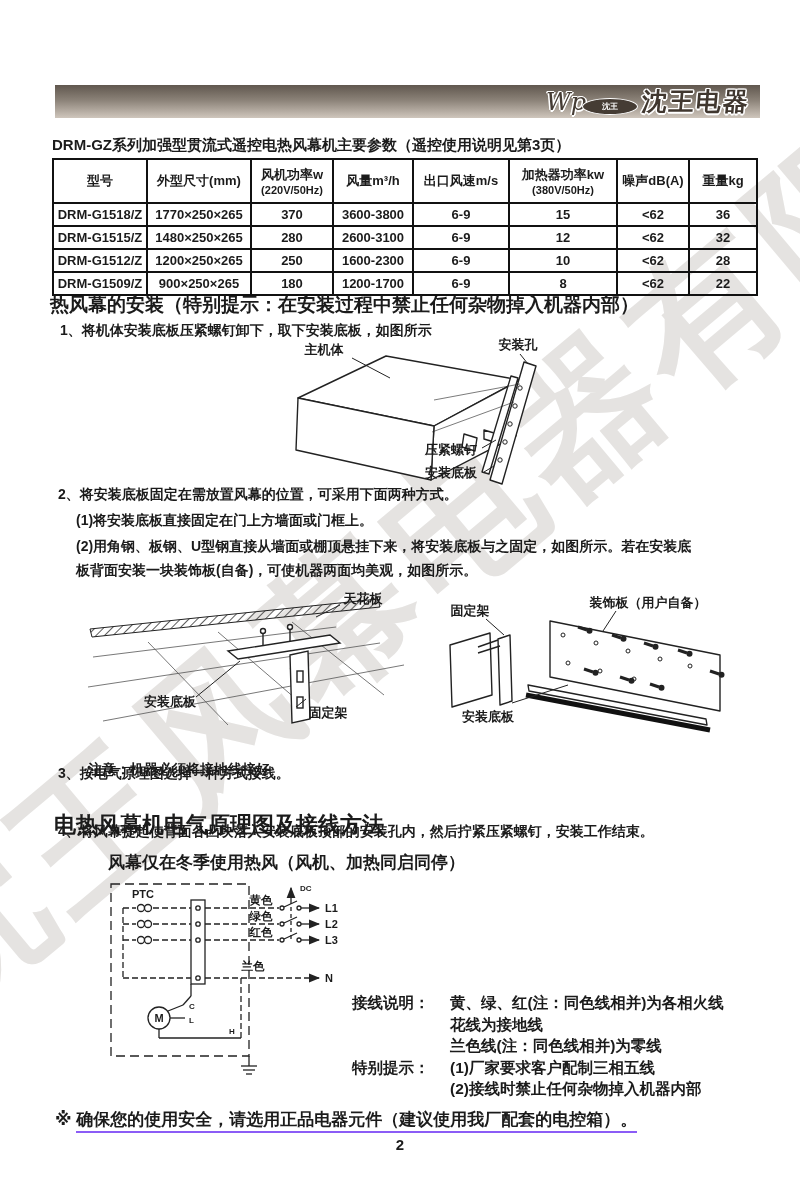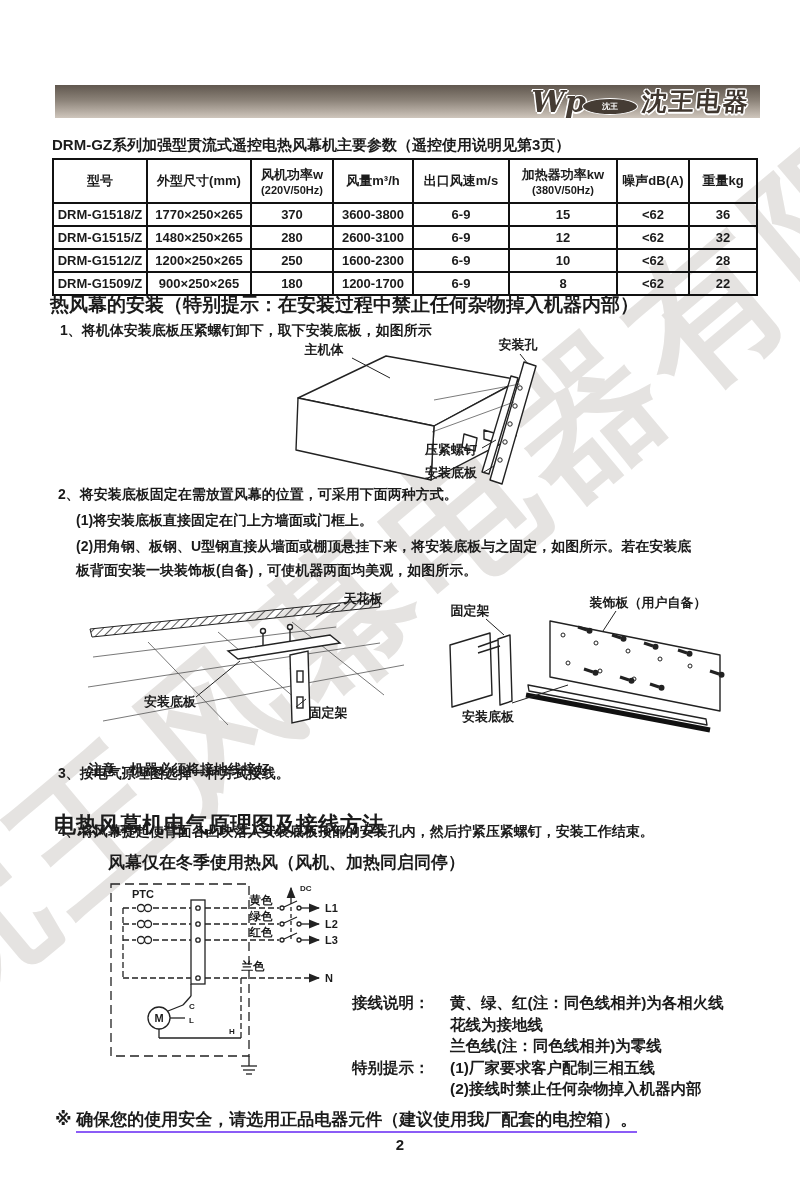--- a/index.html
+++ b/index.html
@@ -14,8 +14,8 @@
   .hdr-bar{position:absolute;left:55px;top:85px;width:705px;height:33px;z-index:1;
            background:linear-gradient(to bottom,#60574e 0%,#8a8177 45%,#cfc6bc 100%);}
   .logo{position:absolute;right:10px;top:0;height:100%;display:flex;align-items:center;}
-  .logo-wp{font-family:"DejaVu Serif","Liberation Serif",serif;font-style:italic;font-weight:bold;
-           font-size:30px;line-height:1;color:#453c34;
+  .logo-wp{font-family:"DejaVu Serif","Liberation Serif",serif;font-style:italic;font-weight:normal;
+           font-size:24px;line-height:1;color:#453c34;
            text-shadow:-1.5px 0 #fff,1.5px 0 #fff,0 -1.5px #fff,0 1.5px #fff,1px 1px #fff,-1px -1px #fff;}
   .logo-badge{background:#453c34;color:#fff;font-size:8px;font-weight:bold;padding:2px 19px;
               border-radius:50%;border:1px solid #fff;align-self:flex-end;margin:16px 4px 3px -4px;}

